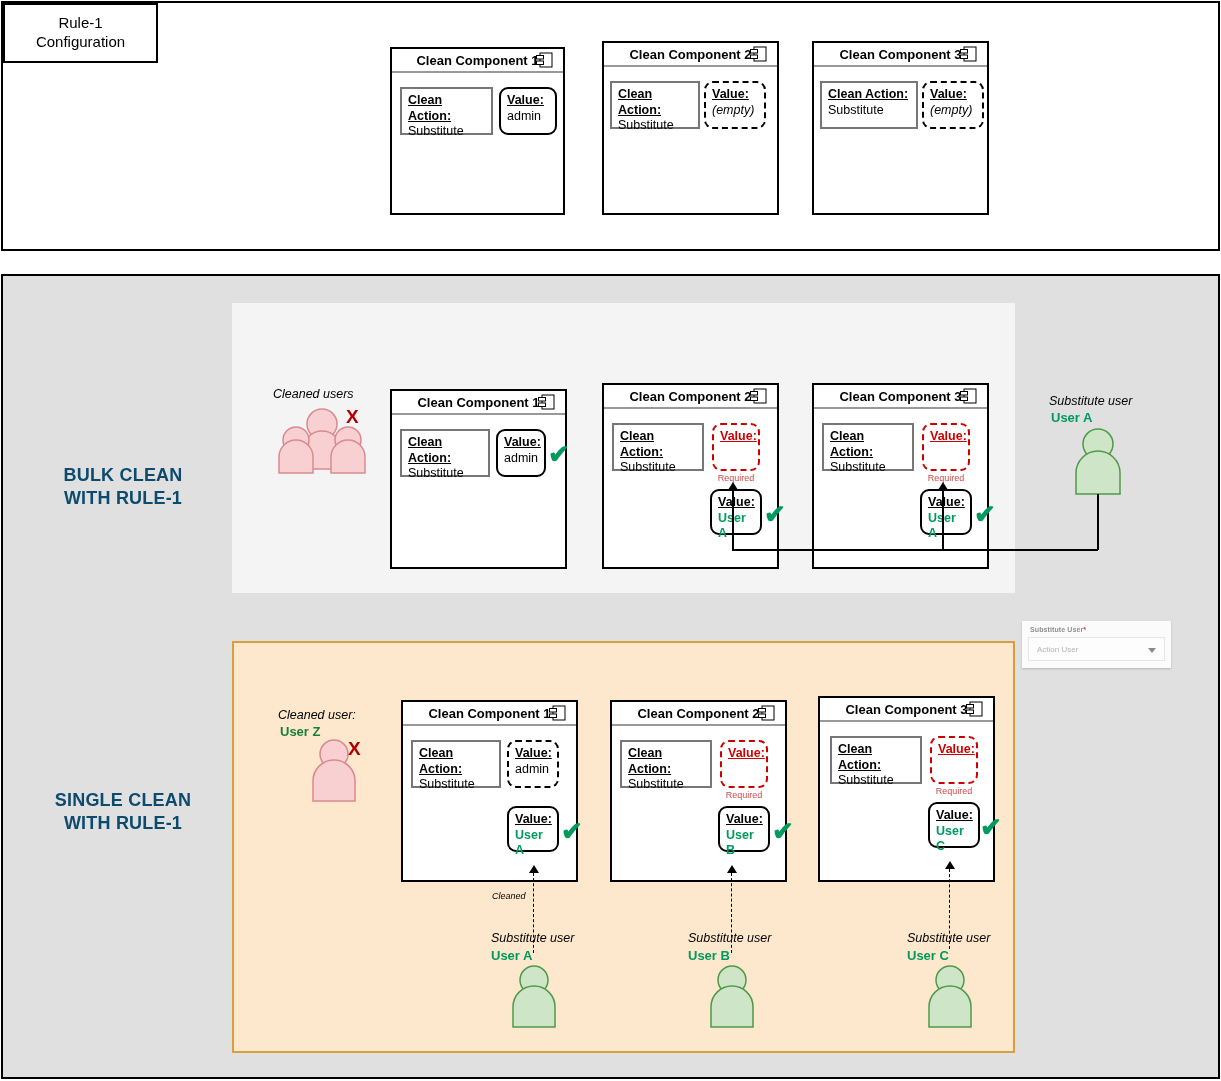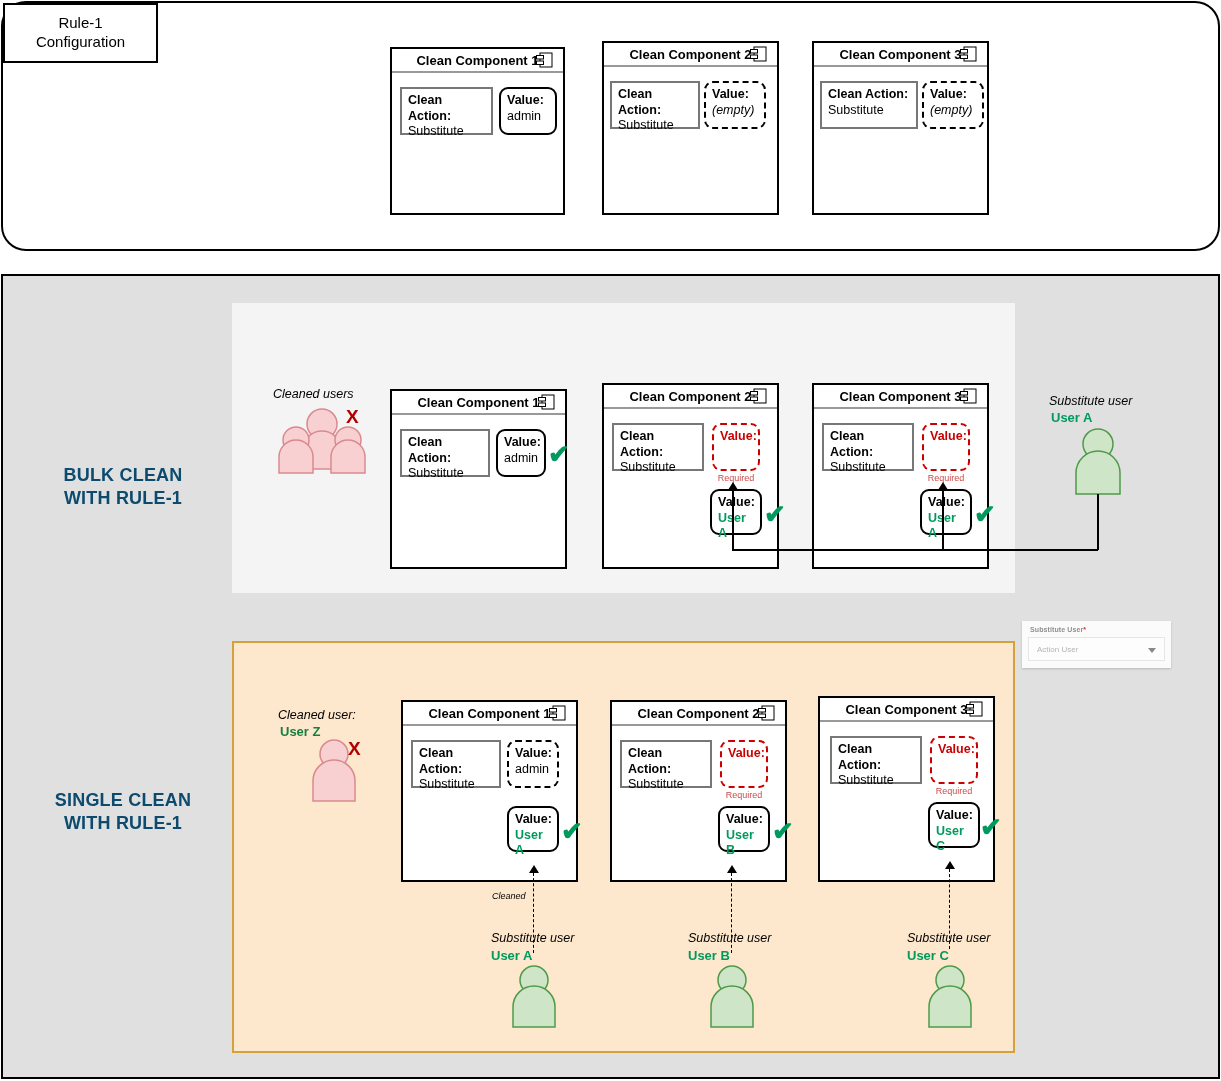--- a/index.html
+++ b/index.html
@@ -22,7 +22,7 @@
     border: 2px solid #000;
     background: #ffffff;
   }
-  #section-config { left: 1px; top: 1px; width: 1219px; height: 250px; border-radius: 25px; }
+  #section-config { left: 1px; top: 1px; width: 1219px; height: 250px; }
   #section-process { left: 1px; top: 274px; width: 1219px; height: 805px; background: #e0e0e0; }
 
   .section-label {

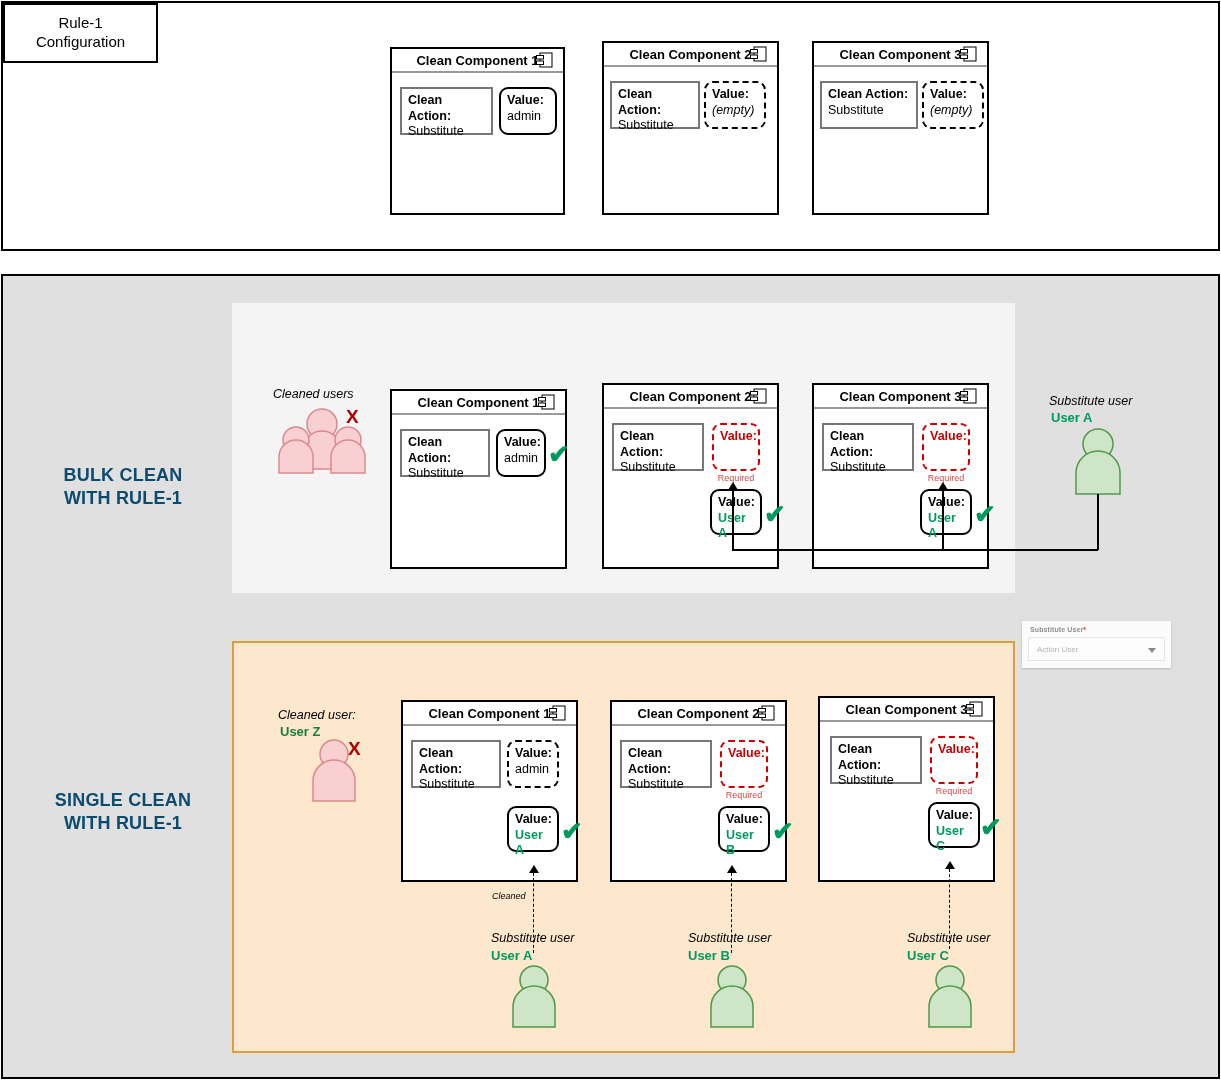--- a/index.html
+++ b/index.html
@@ -101,7 +101,7 @@
     line-height: 1.25;
     color: #000;
   }
-  .fieldbox .fl { font-weight: bold; display: block; }
+  .fieldbox .fl { font-weight: bold; display: block; text-decoration: underline; }
   .fieldbox .fv { display: block; }
 
   .box-action { border: 2px solid #777; }

